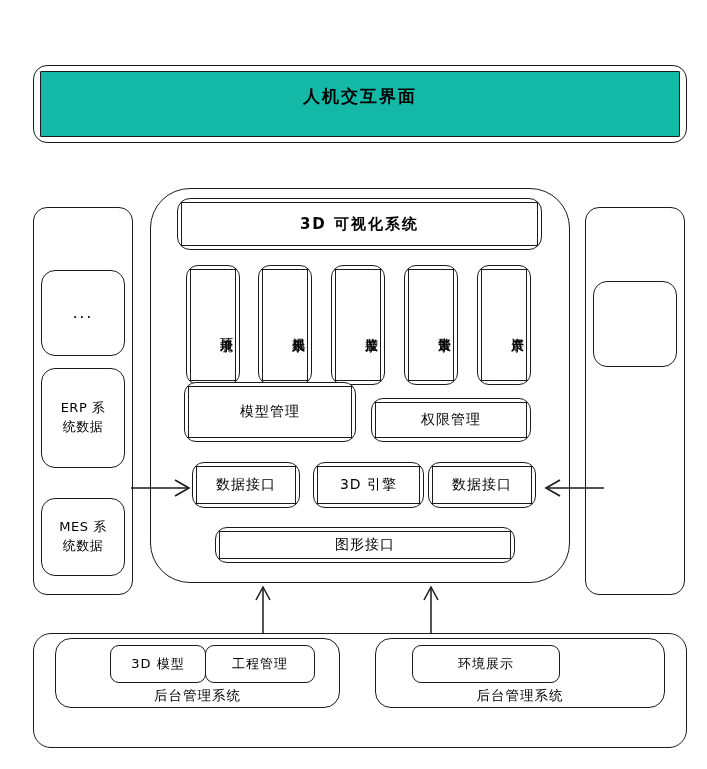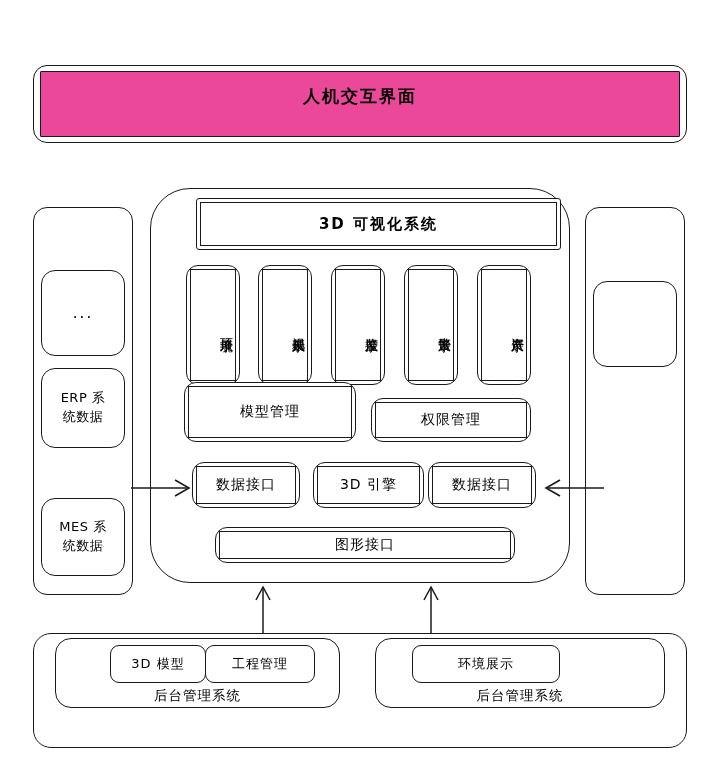--- a/index.html
+++ b/index.html
@@ -39,7 +39,7 @@
   .inner-sharp {
     border: 1.3px solid #1a1a1a;
     border-radius: 1px;
-    background: #ec4899;
+    background: #14b8a6;
   }
 
   .center-txt {

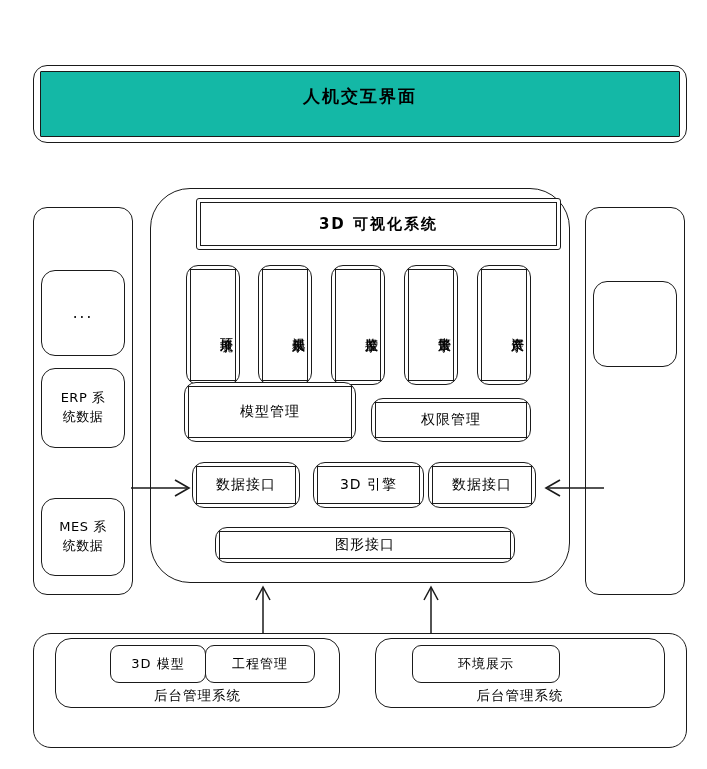--- a/index.html
+++ b/index.html
@@ -129,7 +129,7 @@
 
   <div class="abs outer-round-lg" style="left:150px; top:188px; width:420px; height:395px;"></div>
 
-  <div class="abs dbl" style="left:177px; top:198px; width:365px; height:52px; border-radius:3px;margin-left:19px;">
+  <div class="abs dbl" style="left:177px; top:198px; width:365px; height:52px; border-radius:13px;">
     <div class="in t-head">
       <span>3D 可视化系统</span>
     </div>

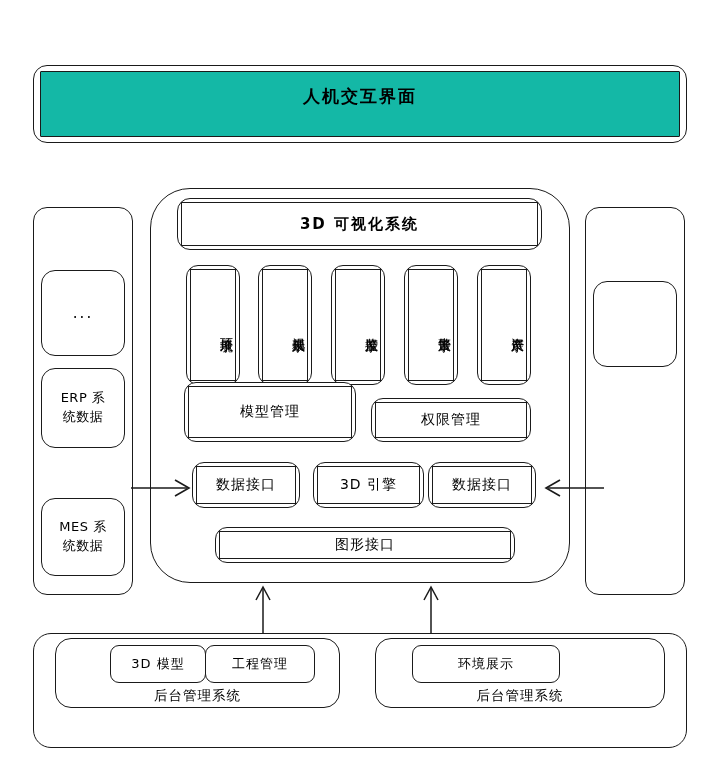--- a/index.html
+++ b/index.html
@@ -110,7 +110,7 @@
     <span>...</span>
   </div>
 
-  <div class="abs outer-round center-txt t-side" style="left:41px; top:368px; width:84px; height:80px; white-space:pre-line;">
+  <div class="abs outer-round center-txt t-side" style="left:41px; top:368px; width:84px; height:100px; white-space:pre-line;">
     <span>ERP 系
 统数据</span>
   </div>

